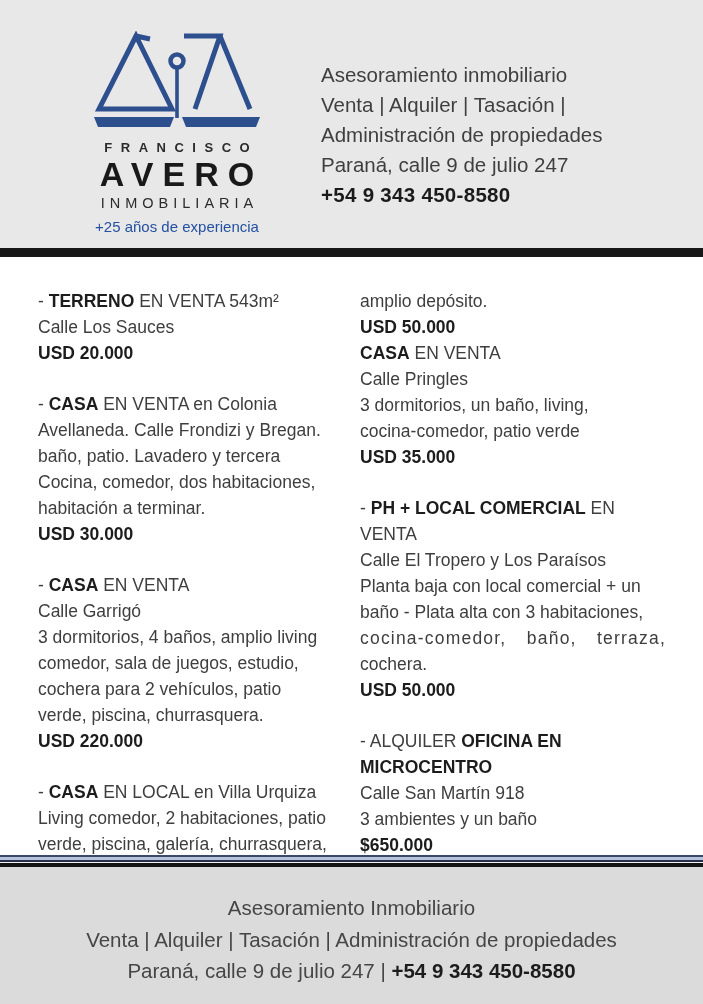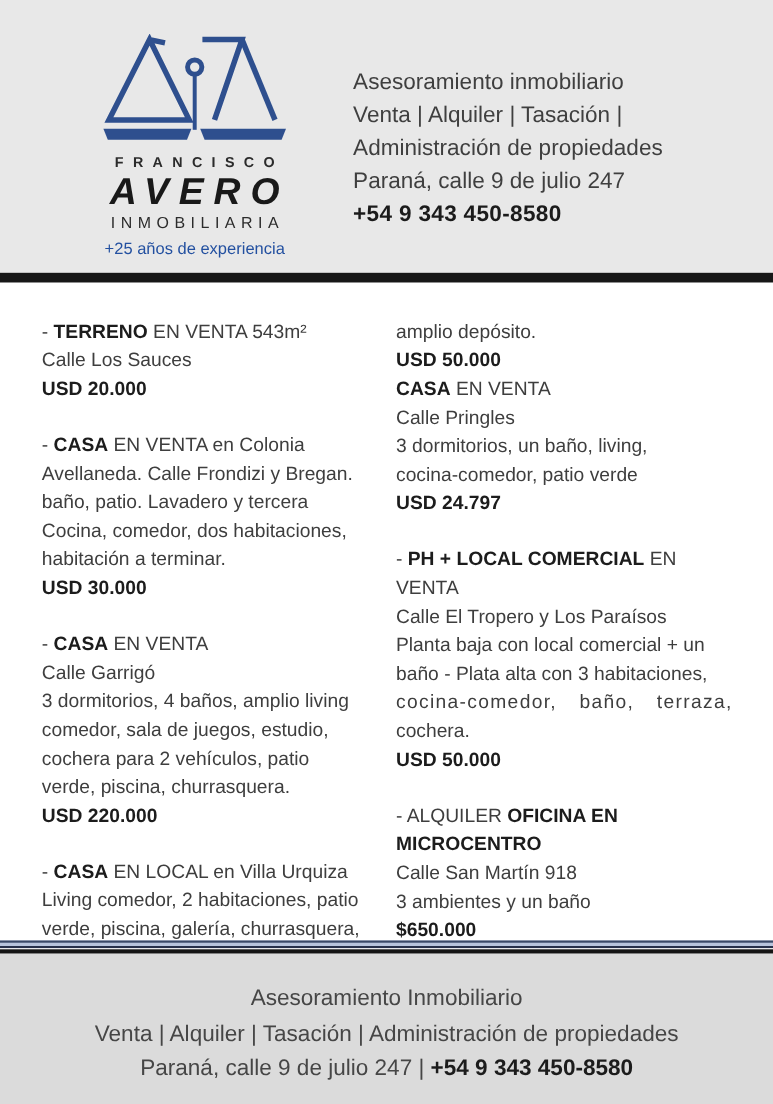--- a/index.html
+++ b/index.html
@@ -11,7 +11,7 @@
   .brand{width:178px;margin-left:88px;text-align:center;padding-top:31px;flex:none;}
   .logo-svg{display:block;margin:0 auto;}
   .brand-top{font-size:13px;font-weight:700;letter-spacing:8.5px;text-indent:8.5px;color:#2b2b2b;margin-top:9px;}
-  .brand-main{font-size:34px;font-weight:700;letter-spacing:9px;text-indent:9px;color:#191919;margin-top:1px;line-height:36px;font-style:italic;}
+  .brand-main{font-size:34px;font-weight:700;letter-spacing:9px;text-indent:9px;color:#191919;margin-top:1px;line-height:36px;}
   .brand-sub{font-size:14.5px;font-weight:500;letter-spacing:5px;text-indent:5px;color:#2b2b2b;margin-top:3px;}
   .brand-tagline{font-size:15px;font-weight:400;color:#2350a0;margin-top:7px;}
 

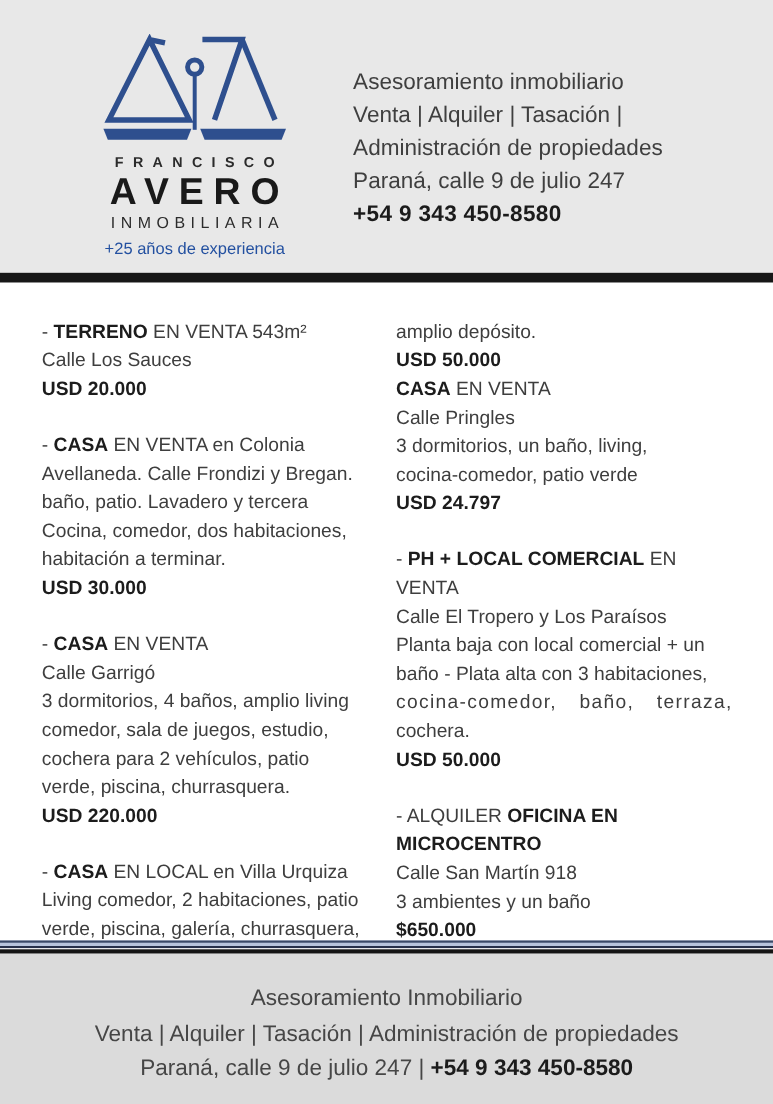--- a/index.html
+++ b/index.html
@@ -110,7 +110,7 @@
           <div class="line"><span>Calle Pringles</span></div>
           <div class="line"><span>3 dormitorios, un baño, living,</span></div>
           <div class="line"><span>cocina-comedor, patio verde</span></div>
-          <div class="line"><span class="b">USD 24.797</span></div>
+          <div class="line"><span class="b">USD 35.000</span></div>
         </div>
         <div class="listing">
           <div class="line"><span>- </span><span class="b">PH + LOCAL COMERCIAL</span><span> EN</span></div>

